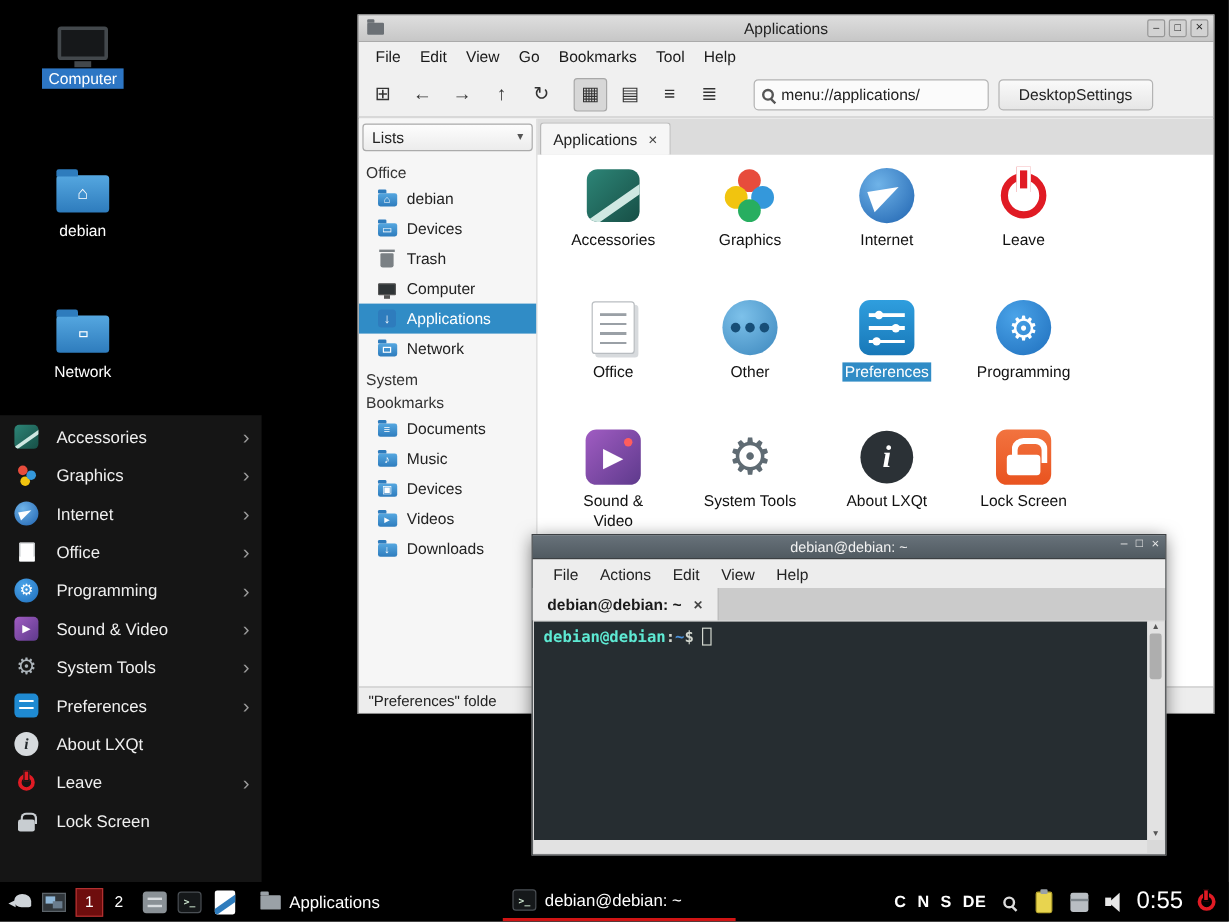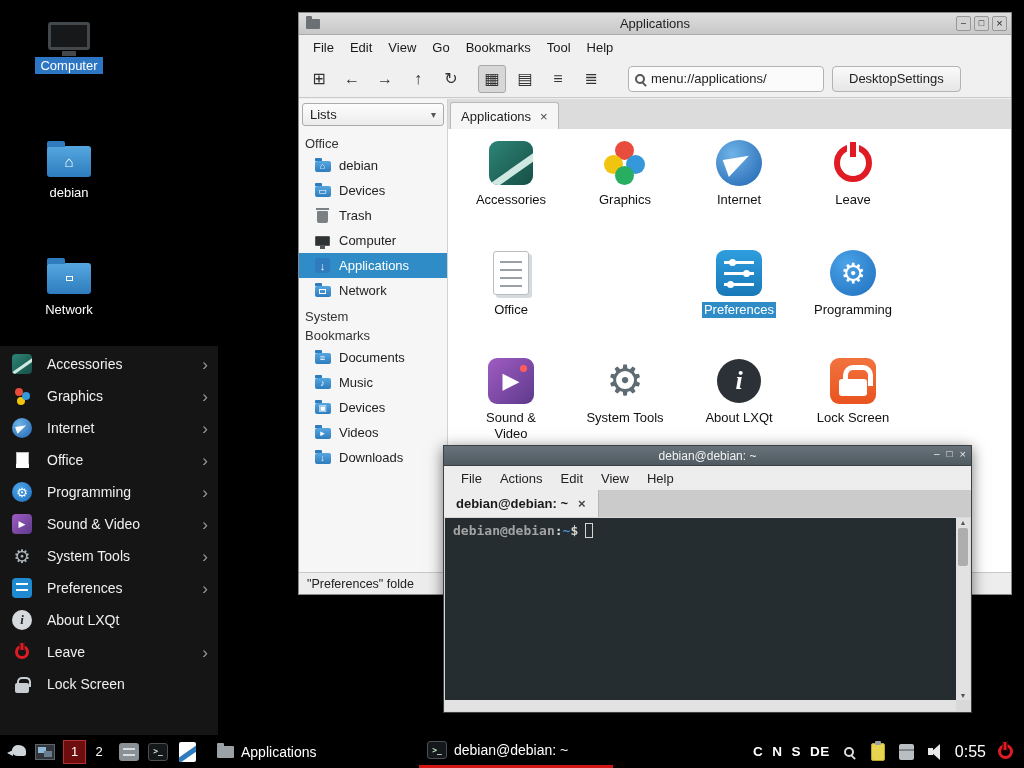--- a/index.html
+++ b/index.html
@@ -417,6 +417,12 @@
               </span>
             <span class="cl">Office</span>
           </div>
+          <div class="cell" style="left:120px;top:120px">
+            <span class="gi">
+                <span class="gi-oth"></span>
+              </span>
+            <span class="cl">Other</span>
+          </div>
           <div class="cell" style="left:234px;top:120px">
             <span class="gi">
                 <span class="gi-pref">

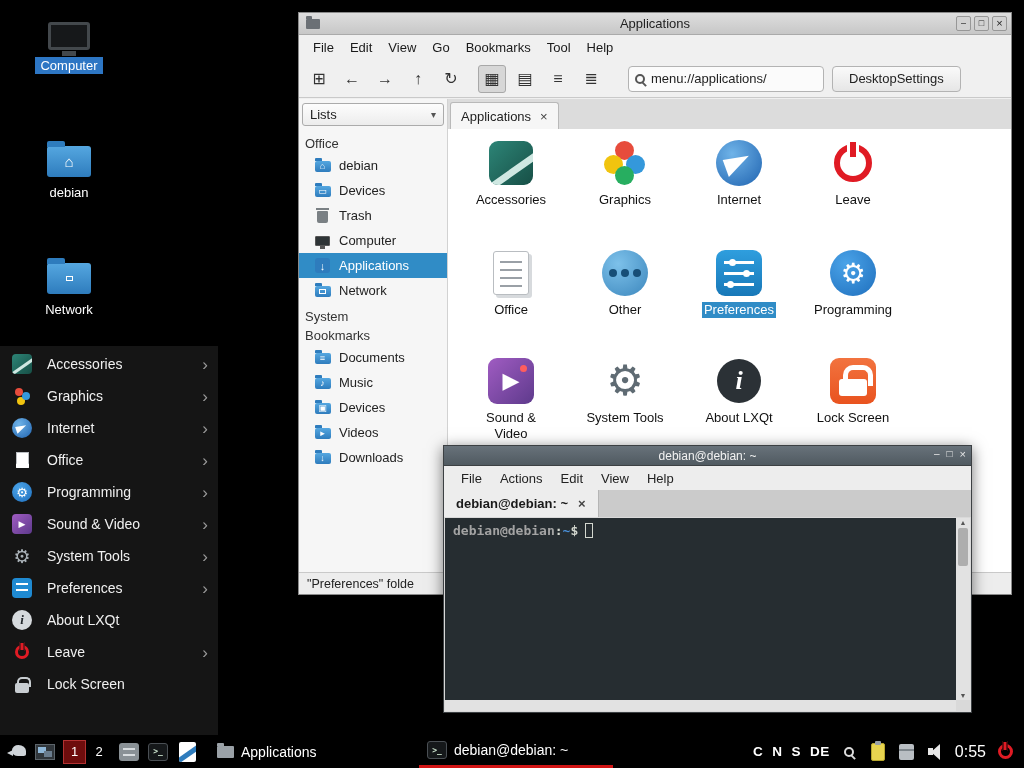--- a/index.html
+++ b/index.html
@@ -154,7 +154,7 @@
   .term-tabs{height:27px;background:#cbcbcb;display:flex;align-items:stretch}
   .term-tab{background:#ededed;display:flex;align-items:center;gap:10px;padding:0 12px;font-size:13px;font-weight:bold;color:#1a1a1a;border-right:1px solid #b5b5b5}
   .term-view{position:absolute;left:1px;right:15px;top:72px;bottom:12px;background:#262d31;padding:5px 8px;font:bold 13px "DejaVu Sans Mono","Liberation Mono",monospace}
-  .tp-user{color:#a3a3a3}
+  .tp-user{color:#5eead4}
   .tp-plain{color:#d3d7cf}
   .tp-path{color:#4a90d9}
   .cursor{display:inline-block;width:8px;height:15px;border:1px solid #d3d7cf;vertical-align:-3px;margin-left:7px}

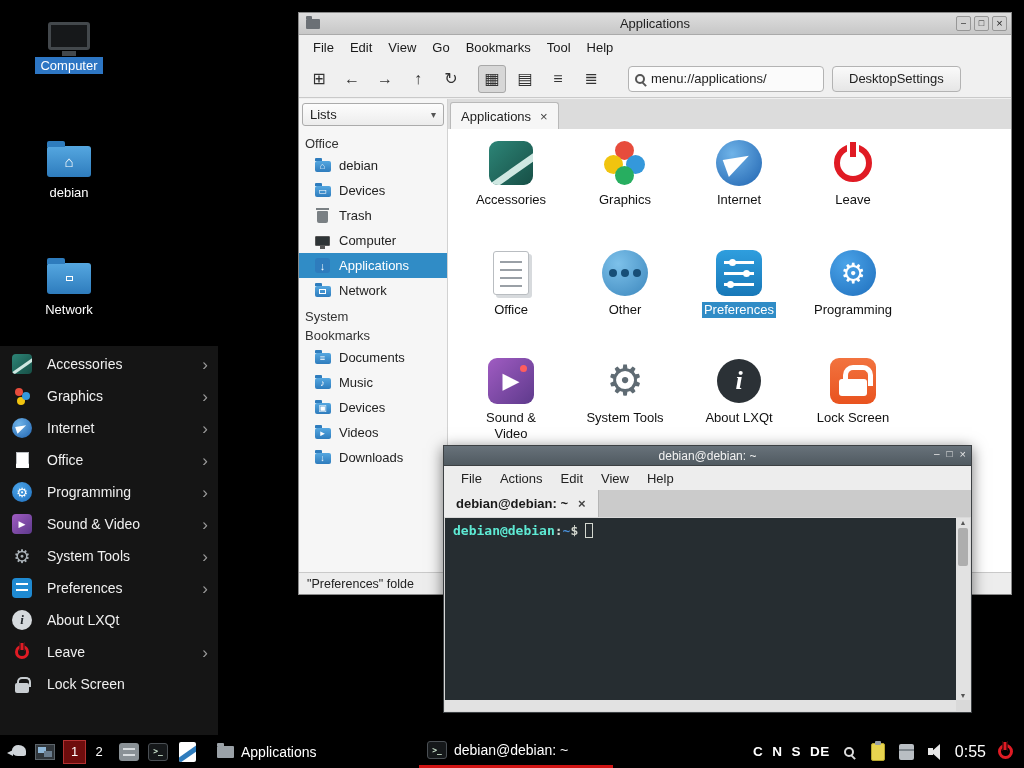--- a/index.html
+++ b/index.html
@@ -197,7 +197,7 @@
   .spk{position:relative;width:15px;height:15px;color:#e8e8e8}
   .spk::before{content:"";position:absolute;left:0;top:4px;width:5px;height:7px;background:currentColor}
   .spk::after{content:"";position:absolute;left:3px;top:0;border-top:8px solid transparent;border-bottom:8px solid transparent;border-right:9px solid currentColor}
-  .clock{font-size:16px}
+  .clock{font-size:20px}
   .pwr-p{display:inline-block;width:15px;height:15px;border:3px solid #e01b24;border-radius:50%;position:relative}
   .pwr-p::after{content:"";position:absolute;left:50%;top:-6px;transform:translateX(-50%);width:3px;height:8px;background:#e01b24;border:1px solid #000}
 </style>

